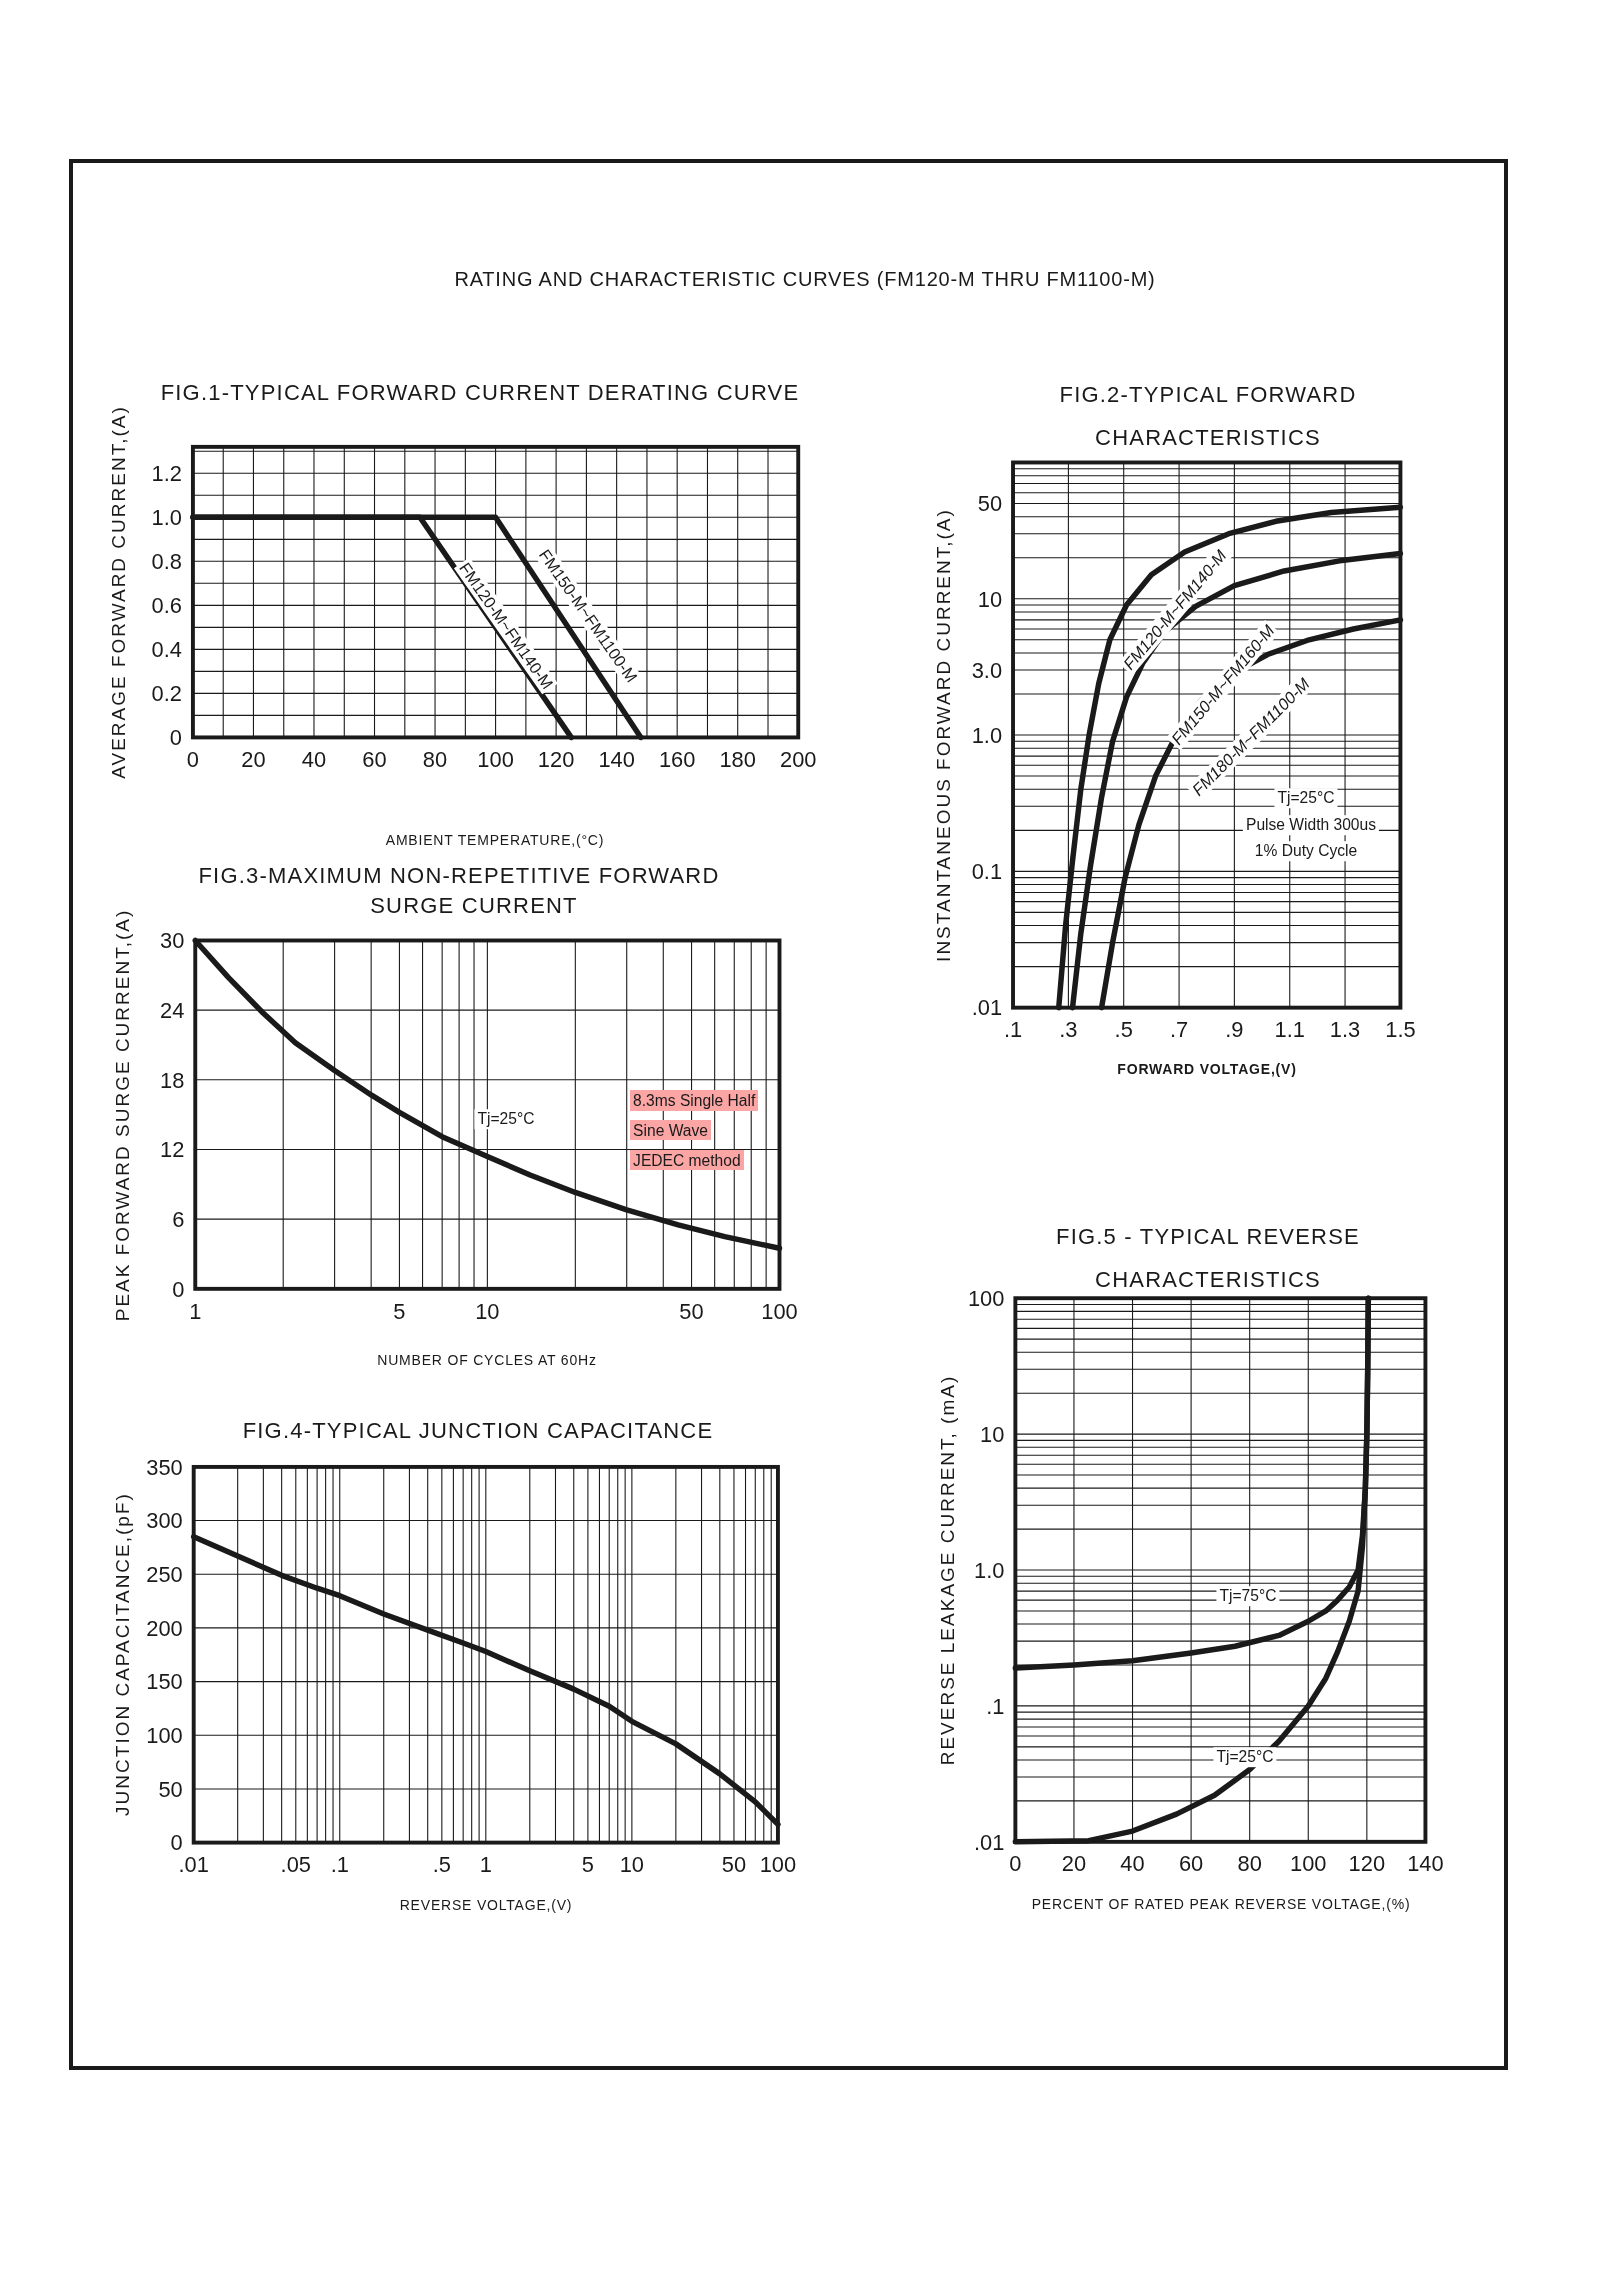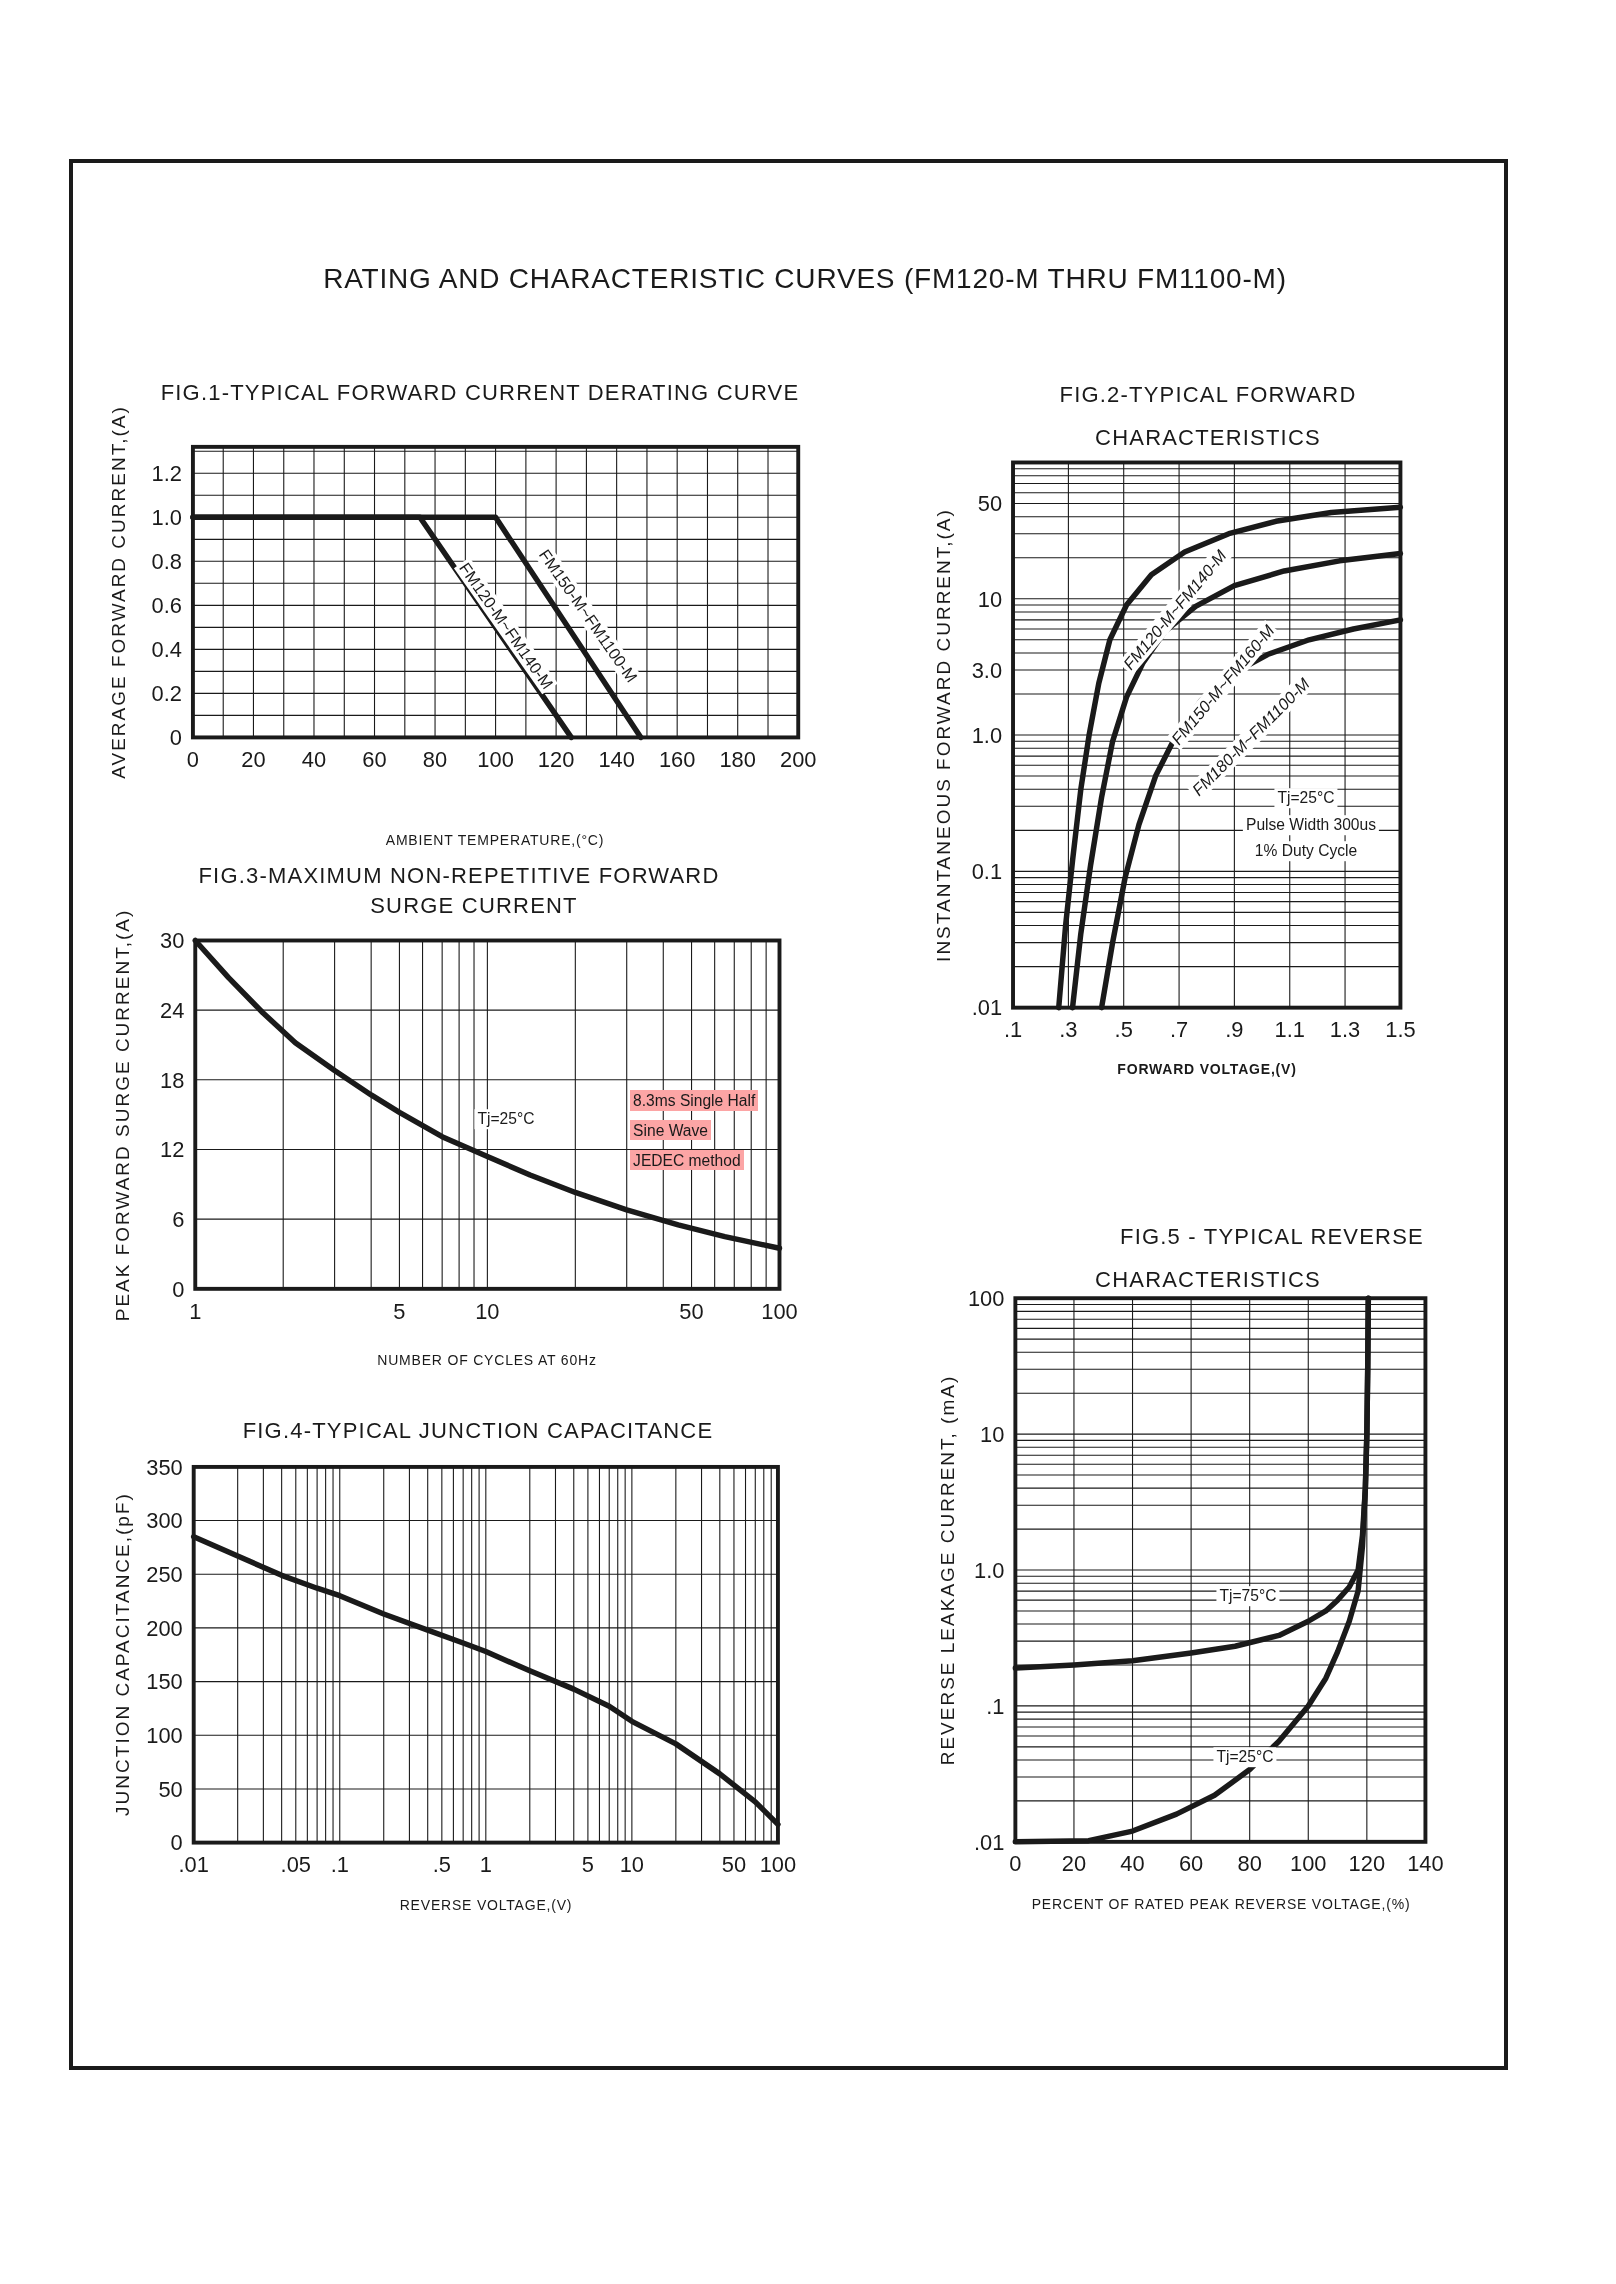--- a/index.html
+++ b/index.html
@@ -15,7 +15,7 @@
     font-family:"Liberation Sans","DejaVu Sans",sans-serif;font-size:22px;fill:#1a1a1a;}
   .abs{position:absolute;white-space:nowrap;}
   .ctr{transform:translate(-50%,-50%);}
-  .main-ttl{font-size:28px;letter-spacing:0.8px;}
+  .main-ttl{font-size:20px;letter-spacing:0.8px;}
   .fig-ttl{font-size:22px;letter-spacing:1.2px;}
   .ax-ttl{font-size:14px;letter-spacing:0.8px;}
   .y-ttl{font-size:19px;letter-spacing:2px;transform:translate(-50%,-50%) rotate(-90deg);}

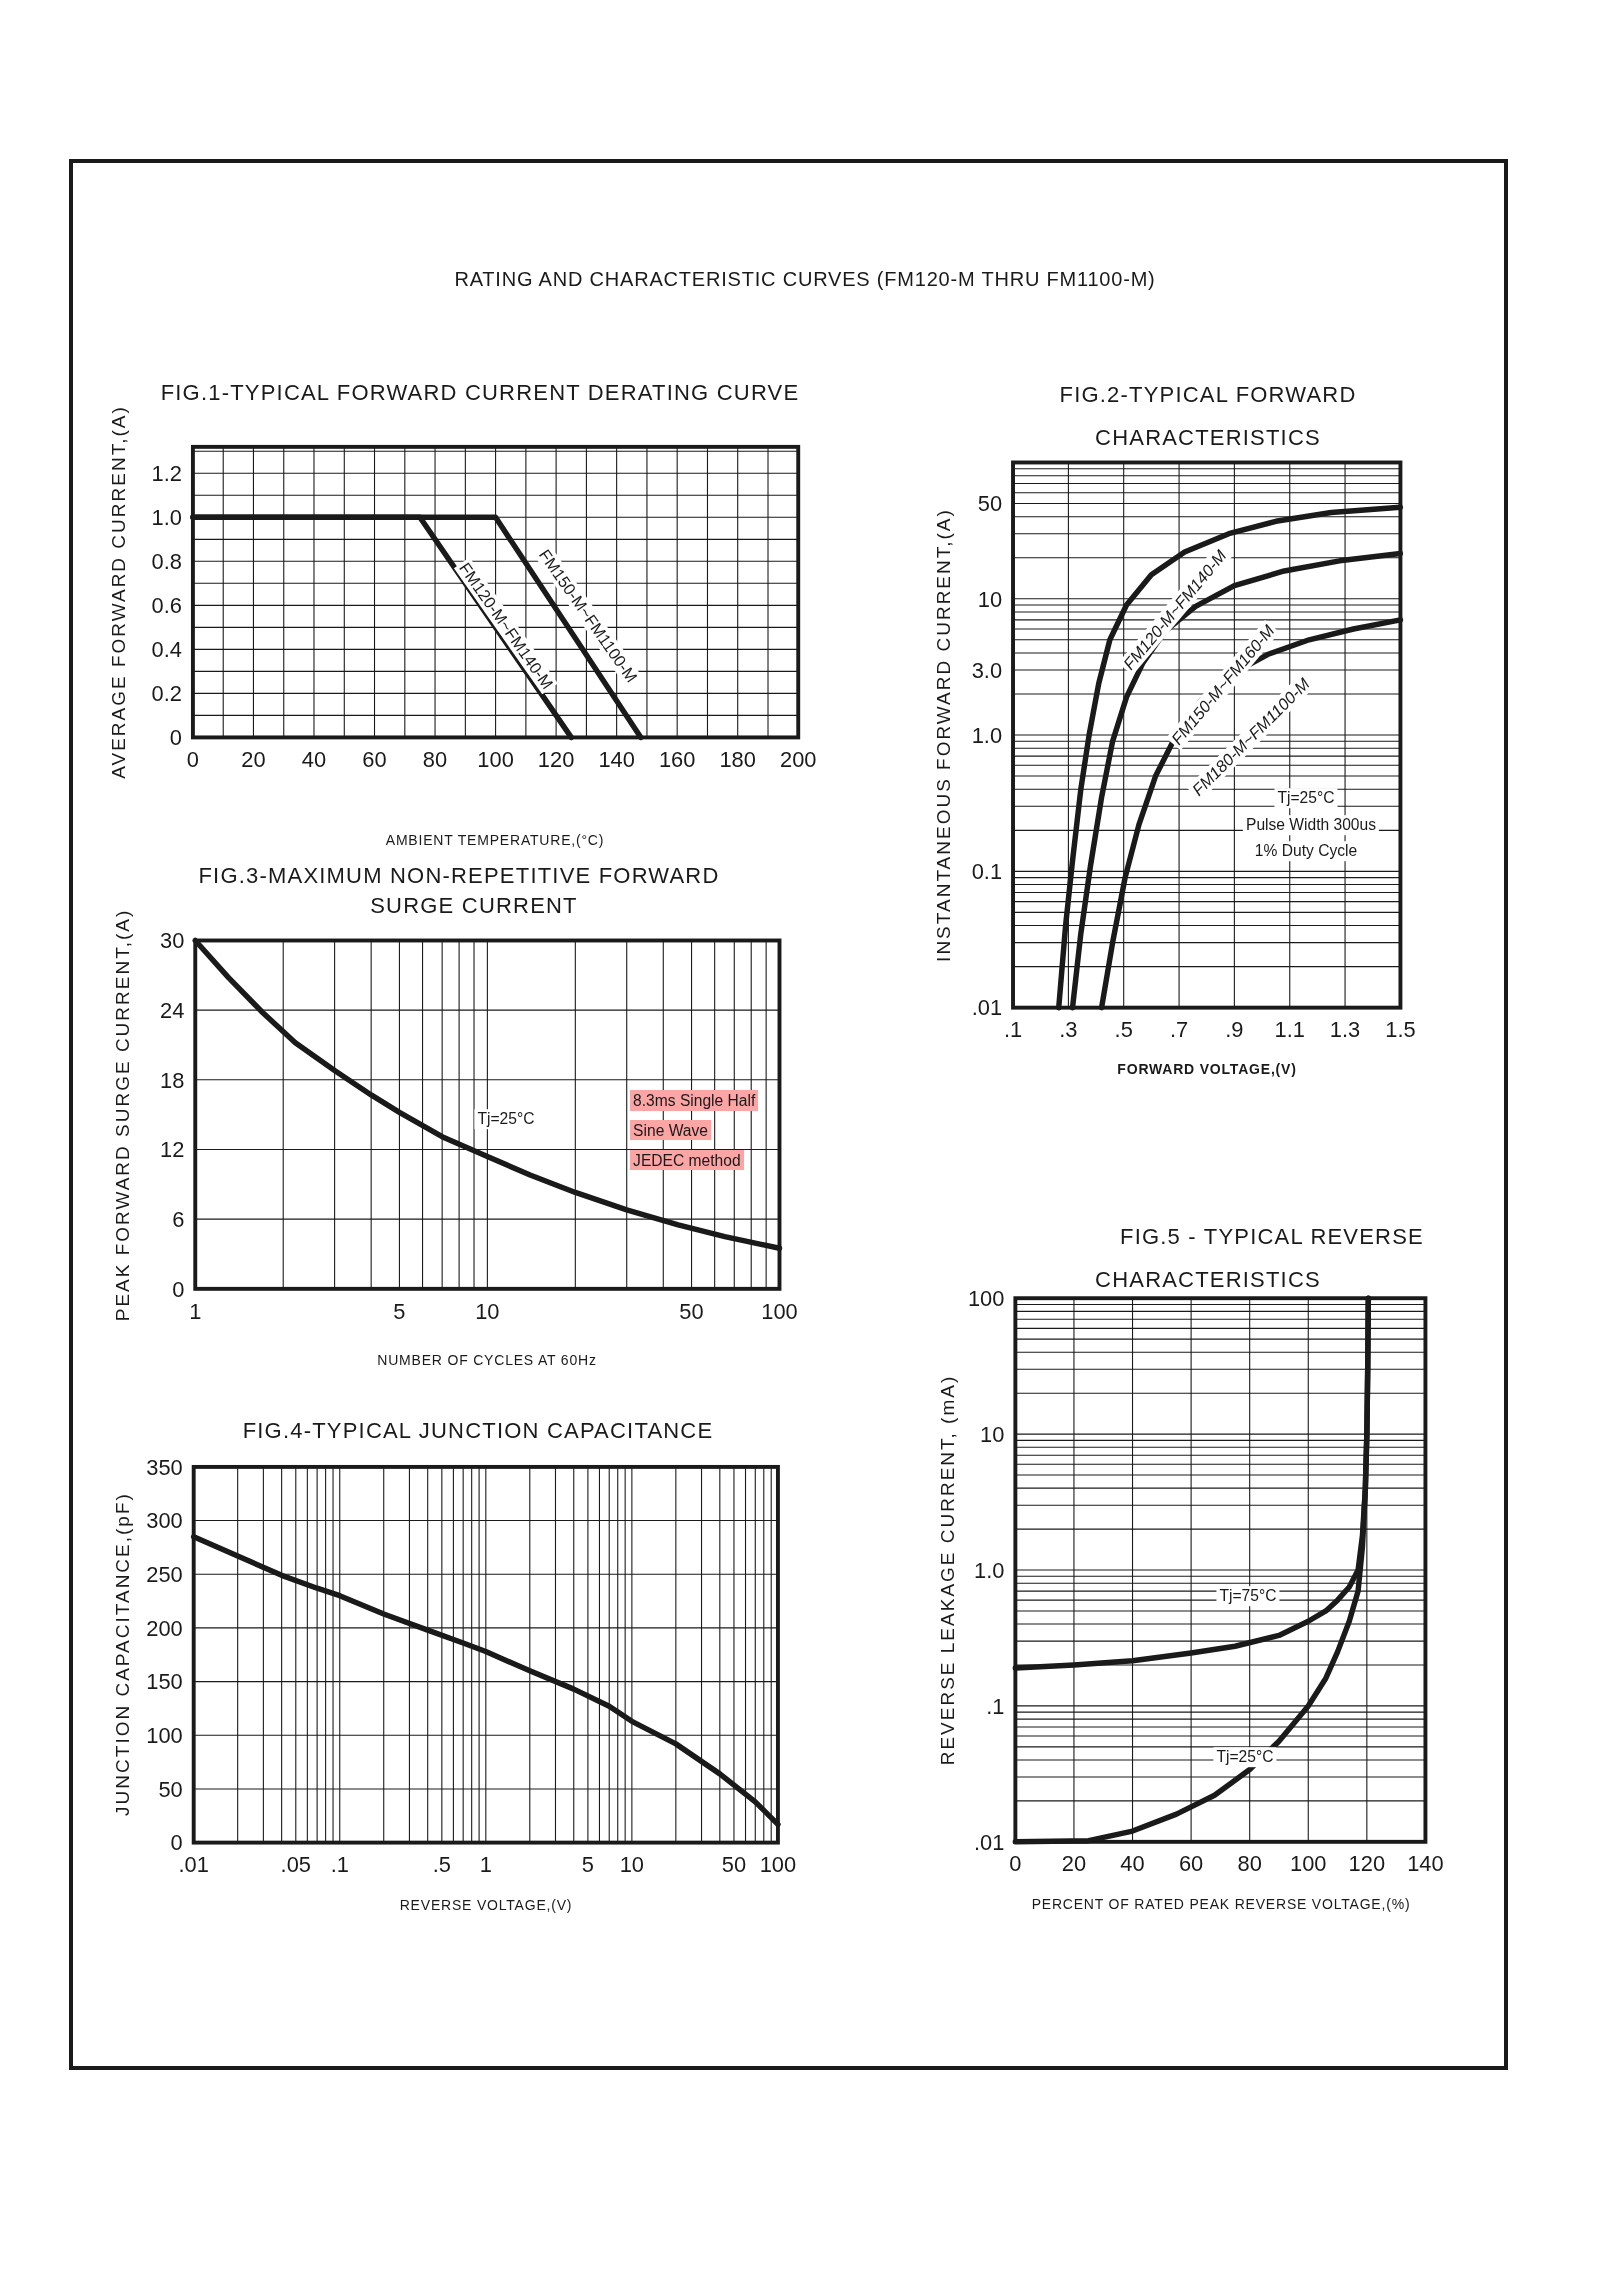--- a/index.html
+++ b/index.html
@@ -355,7 +355,7 @@
   <div class="abs ctr ax-ttl" style="left:486px;top:1905px;">REVERSE VOLTAGE,(V)</div>
   <div class="abs y-ttl" style="left:123px;top:1654px;">JUNCTION CAPACITANCE,(pF)</div>
 
-  <div class="abs ctr fig-ttl" style="left:1272px;top:1237px;">FIG.5 - TYPICAL REVERSE</div>
+  <div class="abs ctr fig-ttl" style="left:1208px;top:1237px;">FIG.5 - TYPICAL REVERSE</div>
   <div class="abs ctr fig-ttl" style="left:1208px;top:1280px;">CHARACTERISTICS</div>
   <div class="abs ctr ax-ttl" style="left:1221px;top:1904px;">PERCENT OF RATED PEAK REVERSE VOLTAGE,(%)</div>
   <div class="abs y-ttl" style="left:948px;top:1570px;">REVERSE LEAKAGE CURRENT, (mA)</div>

